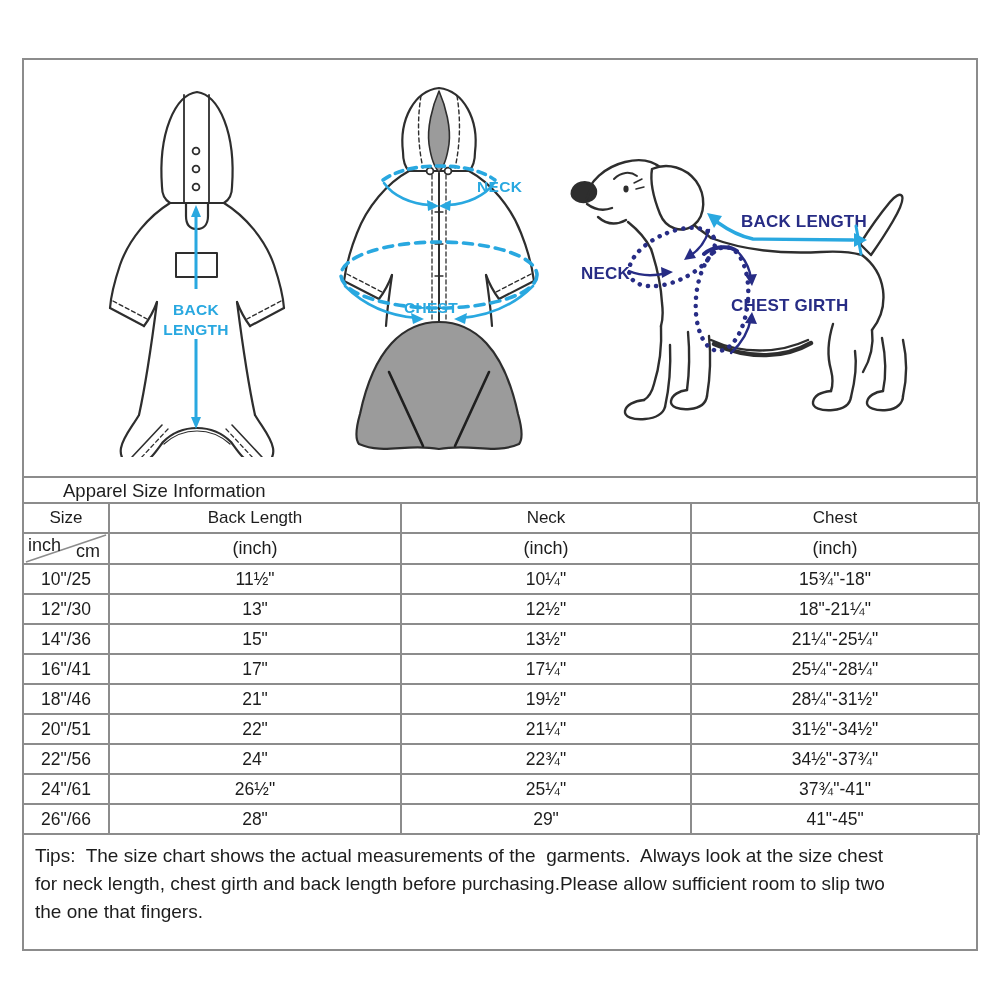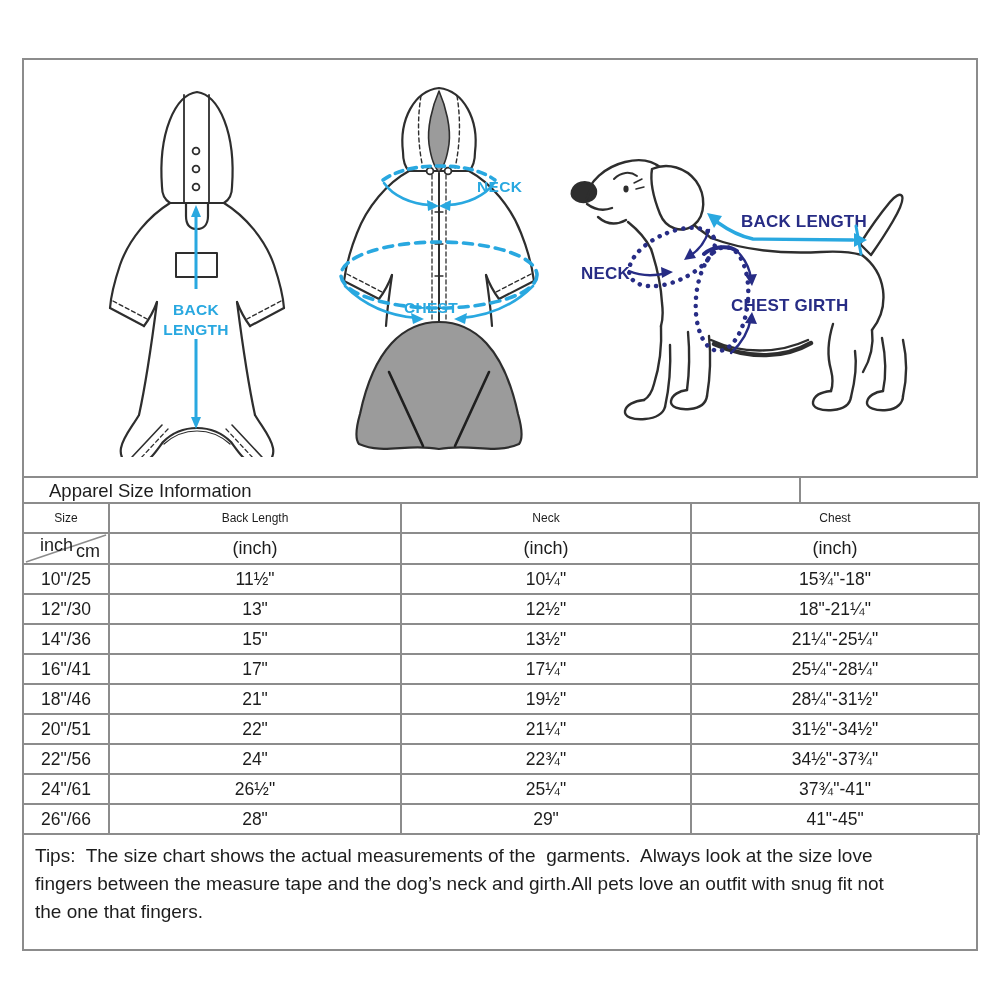--- a/index.html
+++ b/index.html
@@ -8,8 +8,8 @@
   .sheet{position:absolute;left:22px;top:58px;width:956px;}
   .illus-box{position:relative;width:956px;height:420px;border:2px solid #8c8c8c;box-sizing:border-box;background:#fff;}
   .illus{position:absolute;}
-  .title-row{position:relative;width:779px;height:28px;border:2px solid #8c8c8c;box-sizing:border-box;
-             margin-top:-2px;font-size:18.5px;line-height:25px;padding-left:25px;background:#fff;}
+  .title-row{position:relative;width:956px;height:28px;border:2px solid #8c8c8c;box-sizing:border-box;
+             margin-top:-2px;font-size:18.5px;line-height:25px;padding-left:39px;background:#fff;}
   table.size-table{width:956px;border-collapse:collapse;table-layout:fixed;margin-top:-2px;background:#fff;}
   table.size-table td,table.size-table th{border:2px solid #8c8c8c;text-align:center;vertical-align:middle;
              font-weight:normal;padding:0;overflow:hidden;}

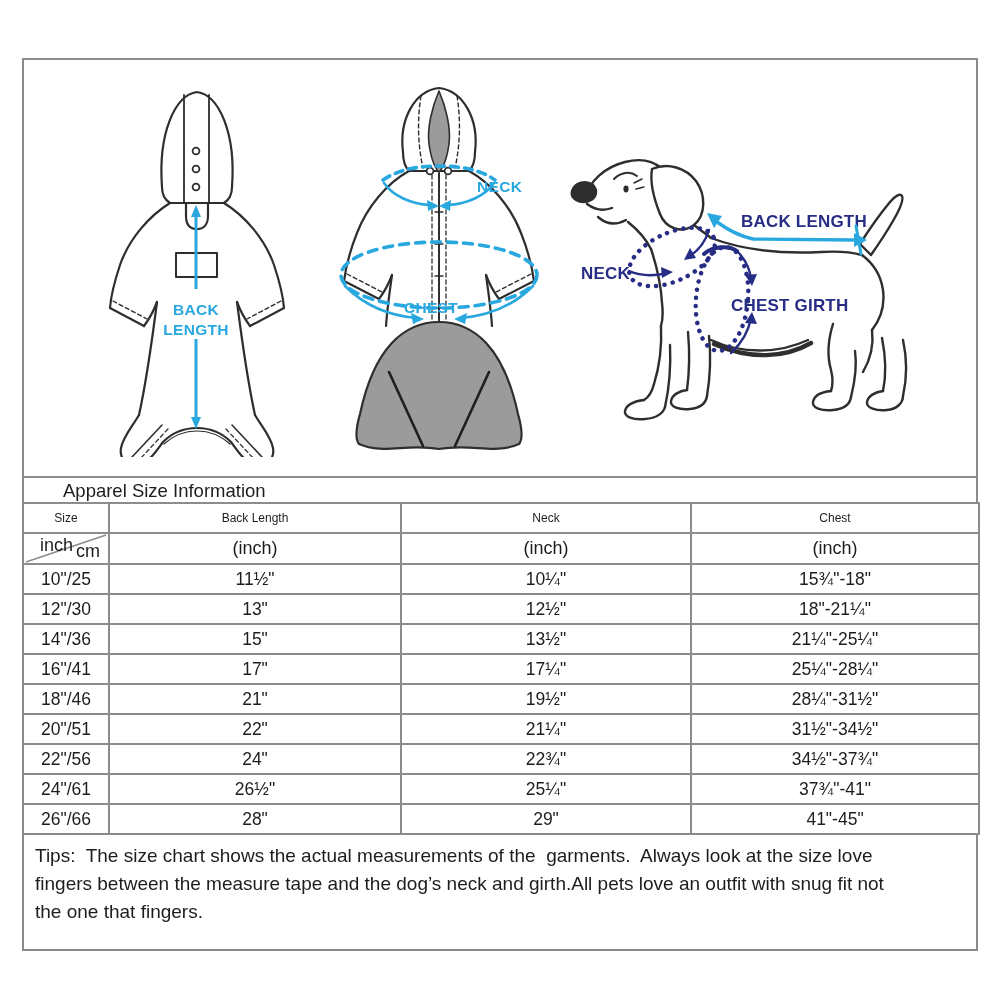--- a/index.html
+++ b/index.html
@@ -13,7 +13,7 @@
   table.size-table{width:956px;border-collapse:collapse;table-layout:fixed;margin-top:-2px;background:#fff;}
   table.size-table td,table.size-table th{border:2px solid #8c8c8c;text-align:center;vertical-align:middle;
              font-weight:normal;padding:0;overflow:hidden;}
-  tr.hdr th{height:28px;font-size:12px;border-radius:14px;}
+  tr.hdr th{height:28px;font-size:17px;border-radius:14px;}
   tr.units td{height:29px;font-size:18px;}
   tr.data td{height:28px;font-size:17.5px;}
   td.diag{position:relative;font-size:13px;}

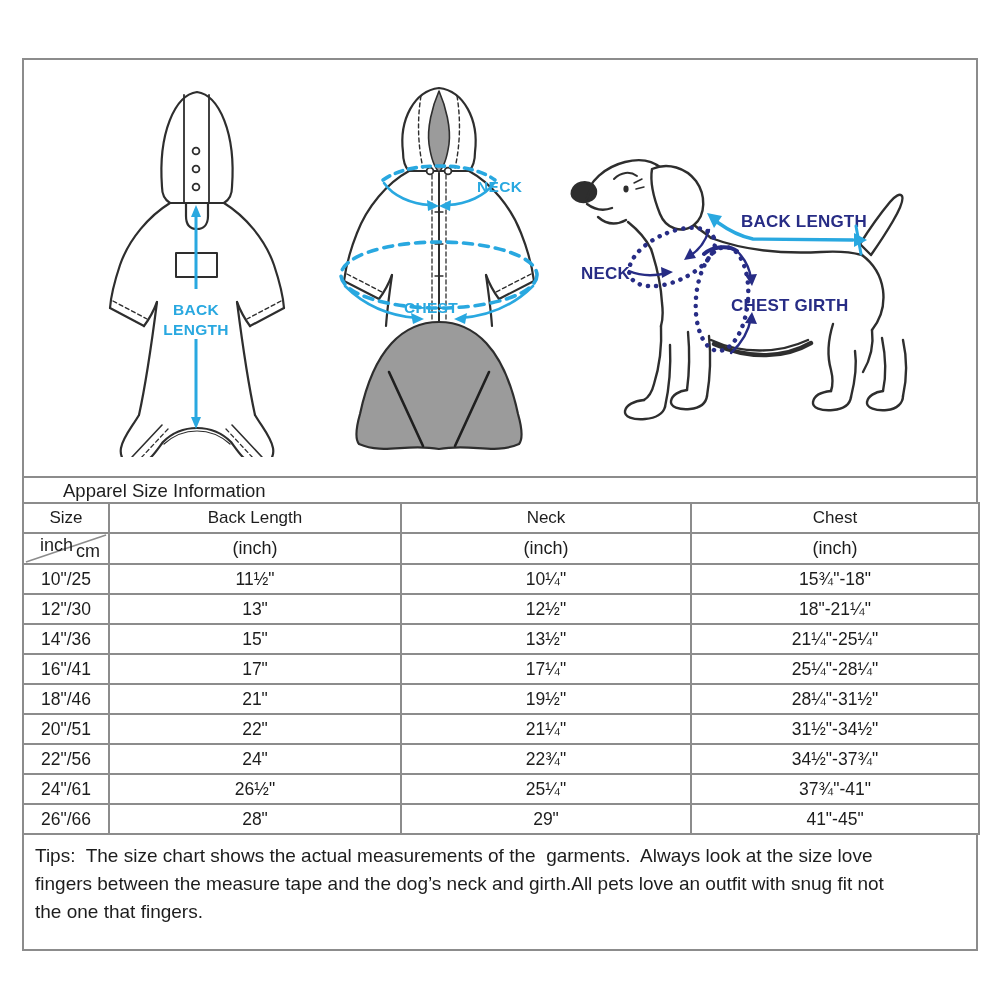--- a/index.html
+++ b/index.html
@@ -18,7 +18,7 @@
   tr.data td{height:28px;font-size:17.5px;}
   td.diag{position:relative;font-size:13px;}
   td.diag .svg-diag{position:absolute;left:0;top:0;width:100%;height:100%;}
-  td.diag .u-top{position:absolute;left:16px;top:1px;}
+  td.diag .u-top{position:absolute;left:4px;top:1px;}
   td.diag .u-bot{position:absolute;right:8px;bottom:1px;}
   .tips-box{position:relative;width:956px;min-height:118px;border:2px solid #8c8c8c;box-sizing:border-box;
             margin-top:-2px;padding:7px 11px 8px 11px;font-size:19px;line-height:28px;background:#fff;}

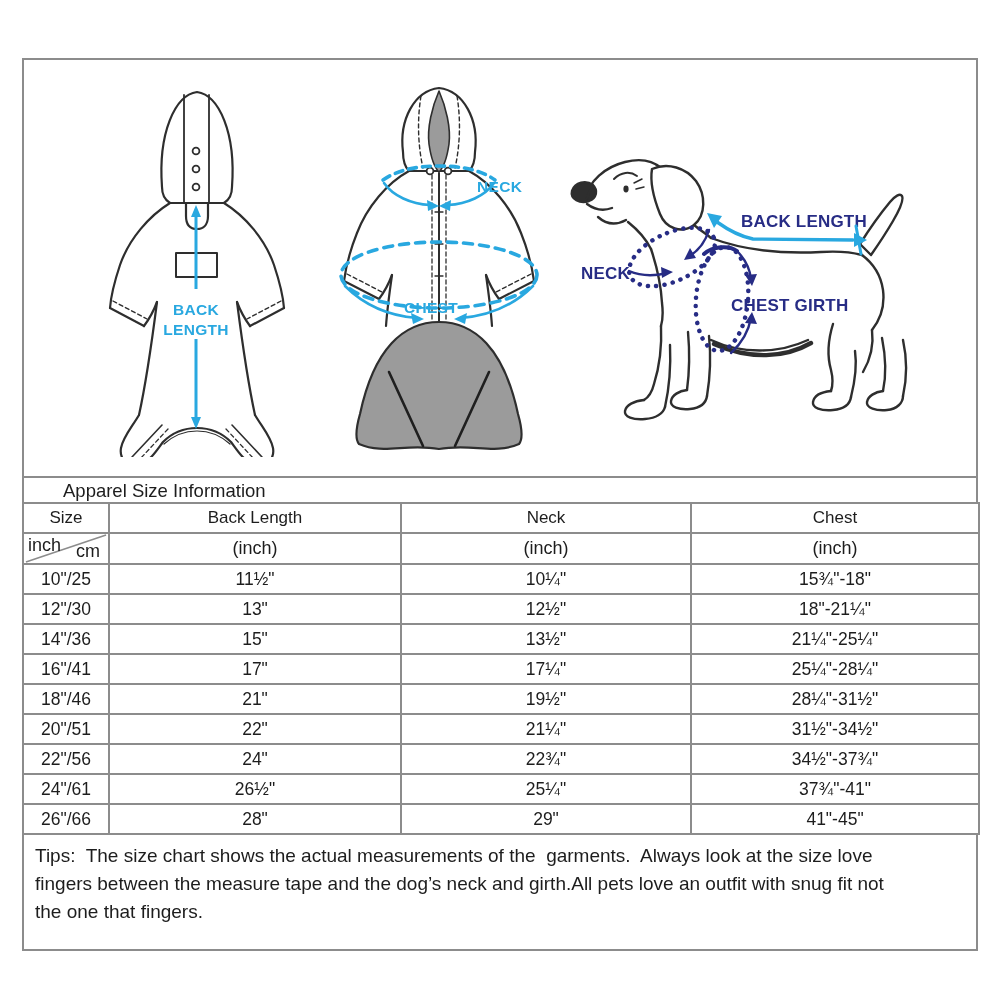--- a/index.html
+++ b/index.html
@@ -264,7 +264,7 @@
       </table>
 
     <div class="tips-box">
-      <div>Tips:  The size chart shows the actual measurements of the  garments.  Always look at the size love</div>
+      <div>Tips:  The size chart shows the actual measurements of the  garments.  Always look at the size chest</div>
       <div>fingers between the measure tape and the dog’s neck and girth.All pets love an outfit with snug fit not</div>
       <div>the one that fingers.</div>
     </div>

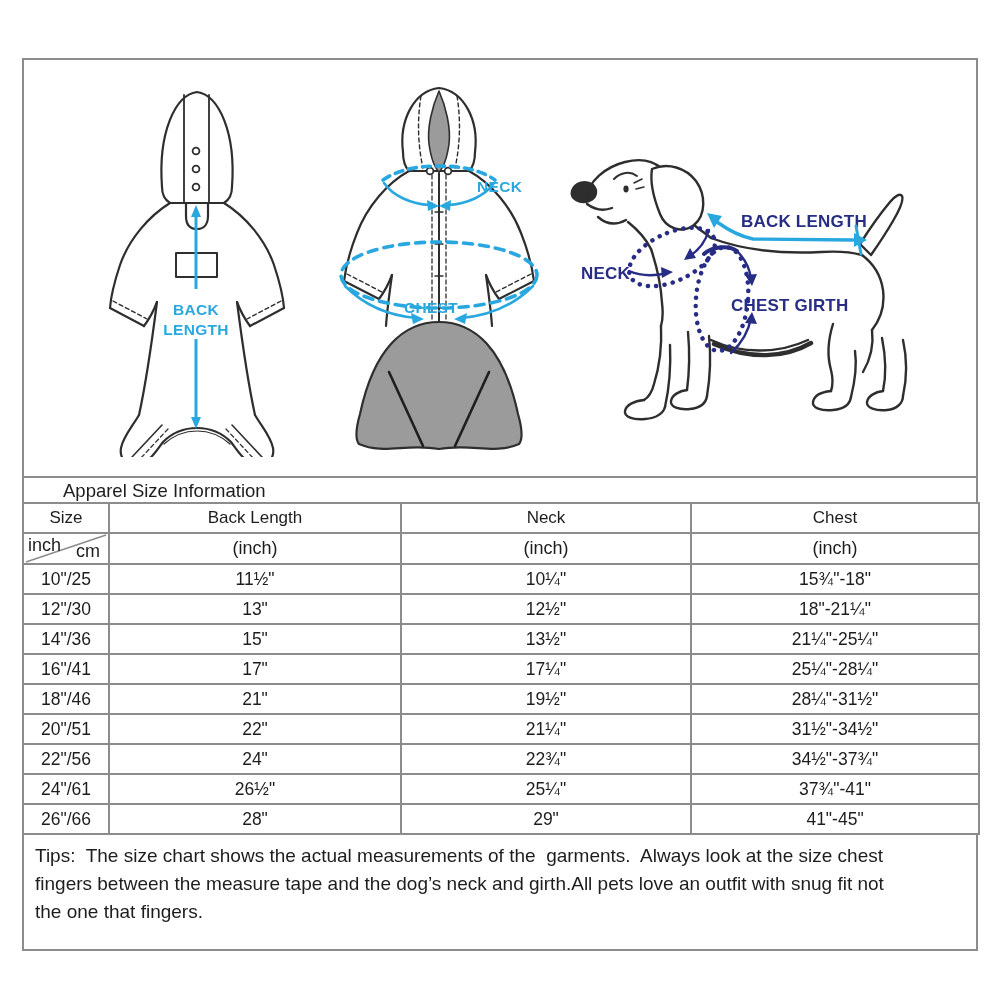--- a/index.html
+++ b/index.html
@@ -265,6 +265,7 @@
 
     <div class="tips-box">
       <div>Tips:  The size chart shows the actual measurements of the  garments.  Always look at the size chest</div>
+      <div>for neck length, chest girth and back length before purchasing.Please allow sufficient room to slip two</div>
       <div>fingers between the measure tape and the dog’s neck and girth.All pets love an outfit with snug fit not</div>
       <div>the one that fingers.</div>
     </div>

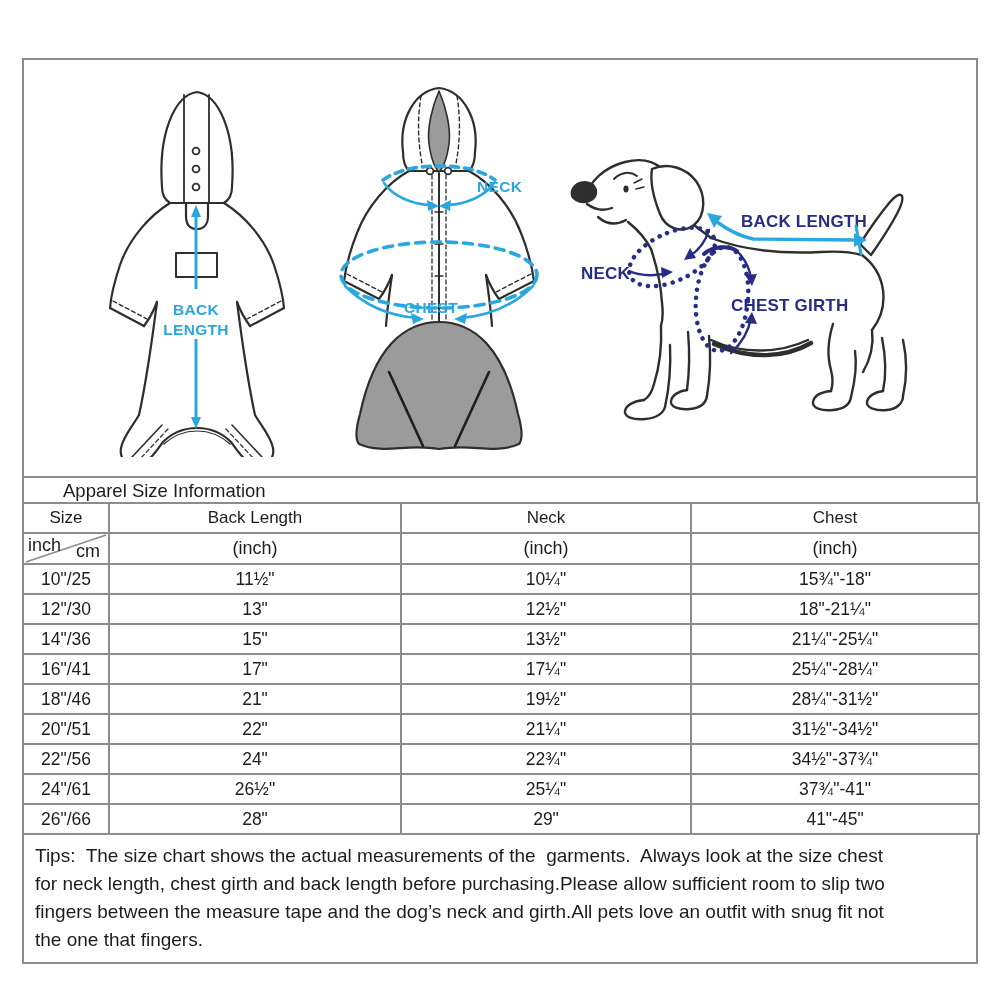--- a/index.html
+++ b/index.html
@@ -266,7 +266,6 @@
     <div class="tips-box">
       <div>Tips:  The size chart shows the actual measurements of the  garments.  Always look at the size chest</div>
       <div>for neck length, chest girth and back length before purchasing.Please allow sufficient room to slip two</div>
-      <div>fingers between the measure tape and the dog’s neck and girth.All pets love an outfit with snug fit not</div>
       <div>the one that fingers.</div>
     </div>
 

